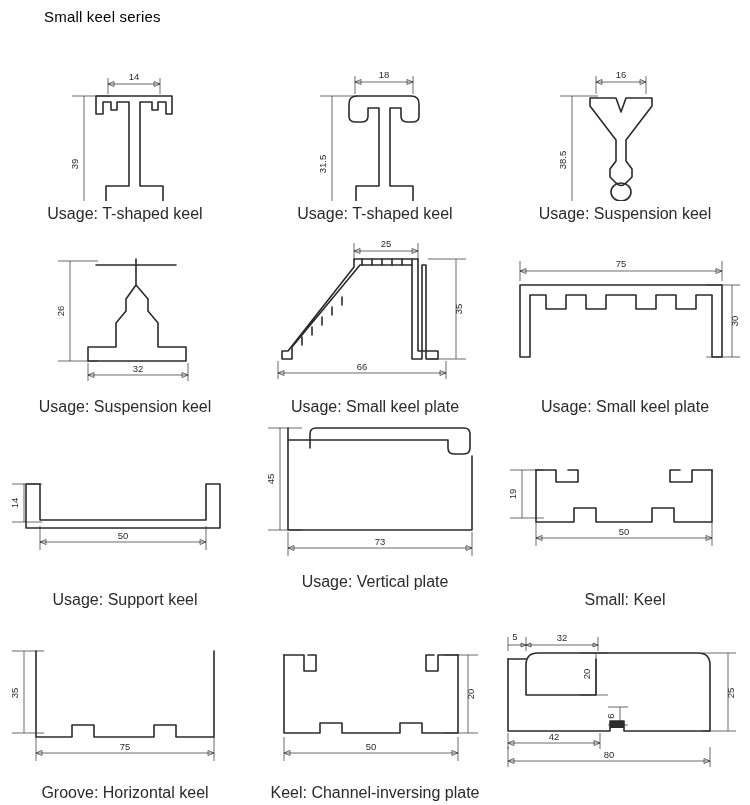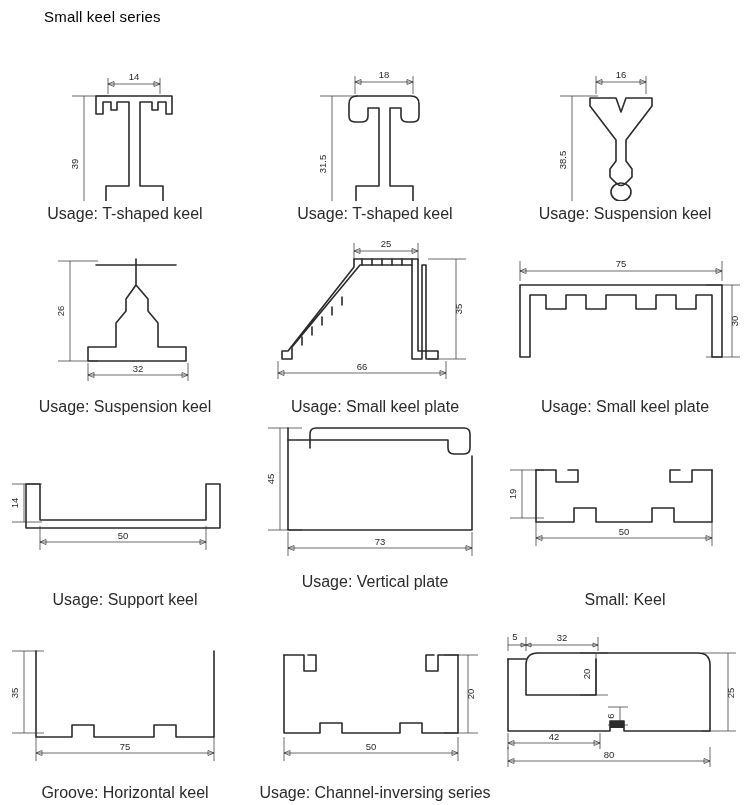--- a/index.html
+++ b/index.html
@@ -268,7 +268,7 @@
         <path class="ln" d="M208 40 L188 40 L188 56 L176 56 L176 40 L184 40"></path>
       </svg>
     </div>
-    <div class="caption">Usage: Channel-inversing series</div>
+    <div class="caption">Keel: Channel-inversing plate</div>
   </div>
 
   <div class="cell" style="left:500px; top:579px;">

